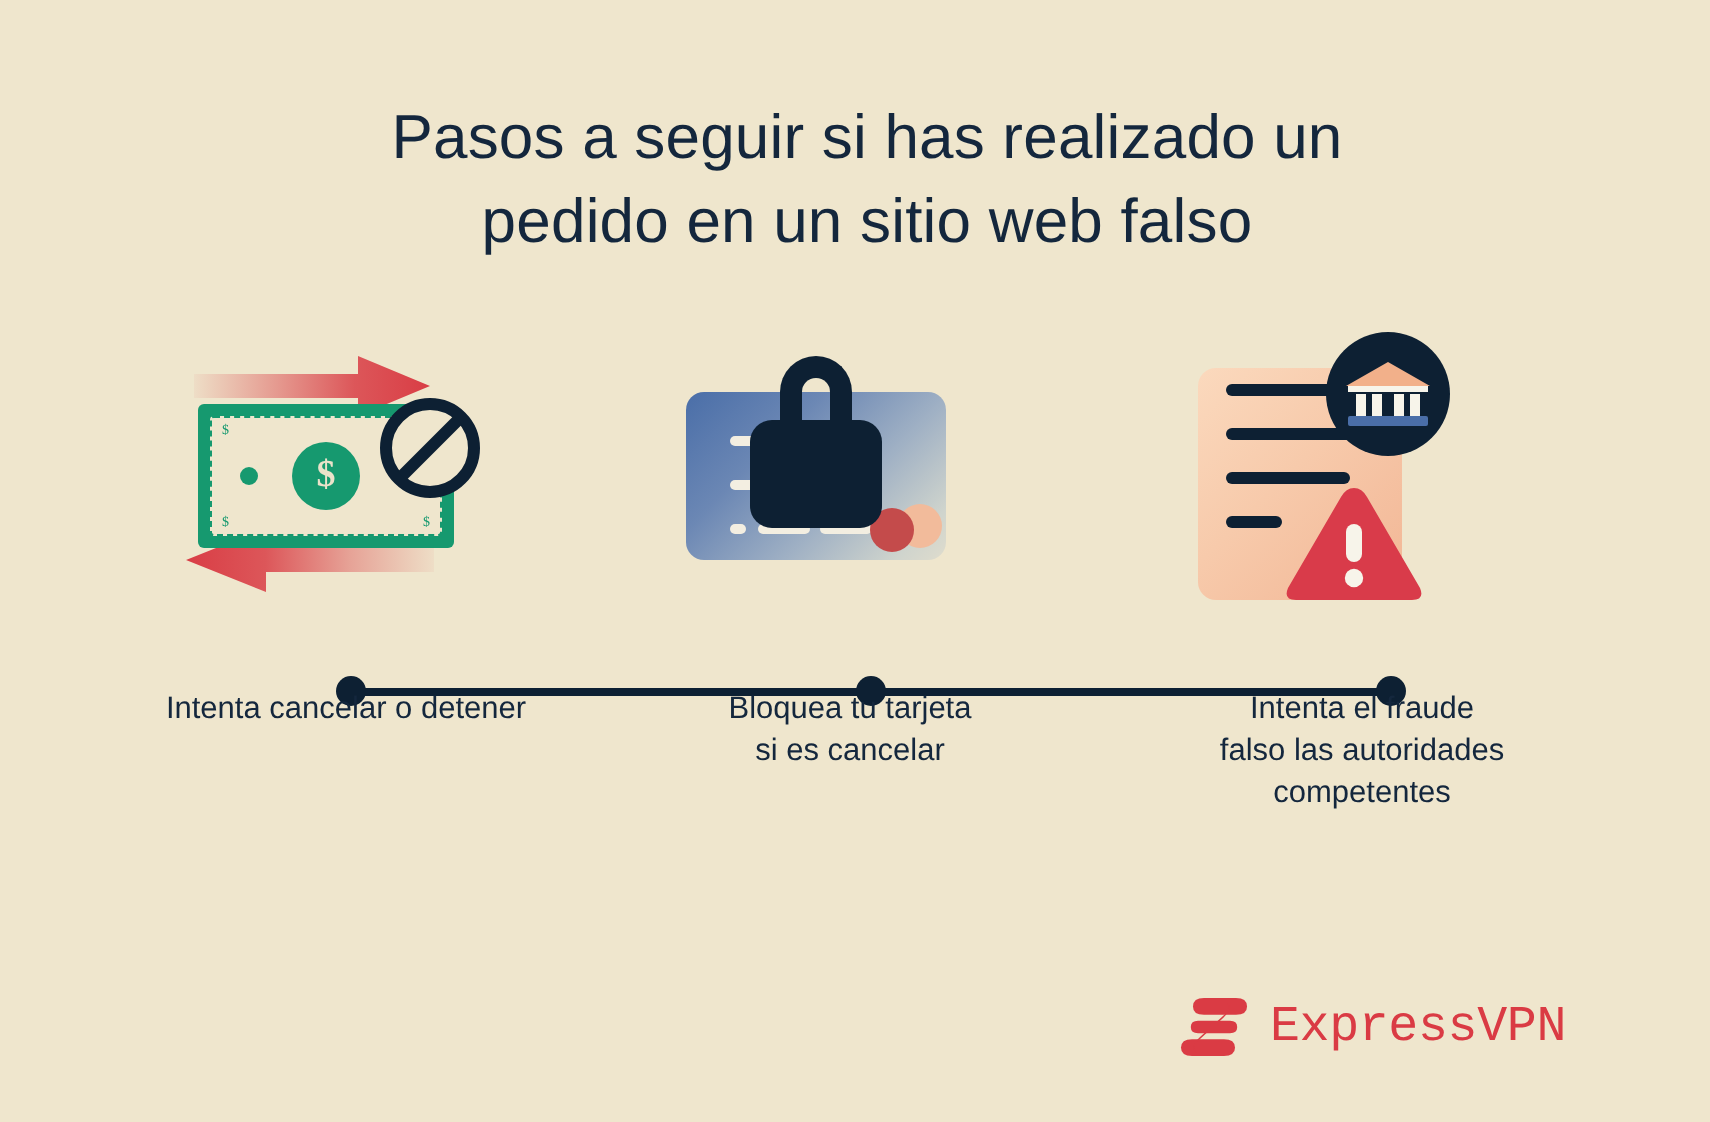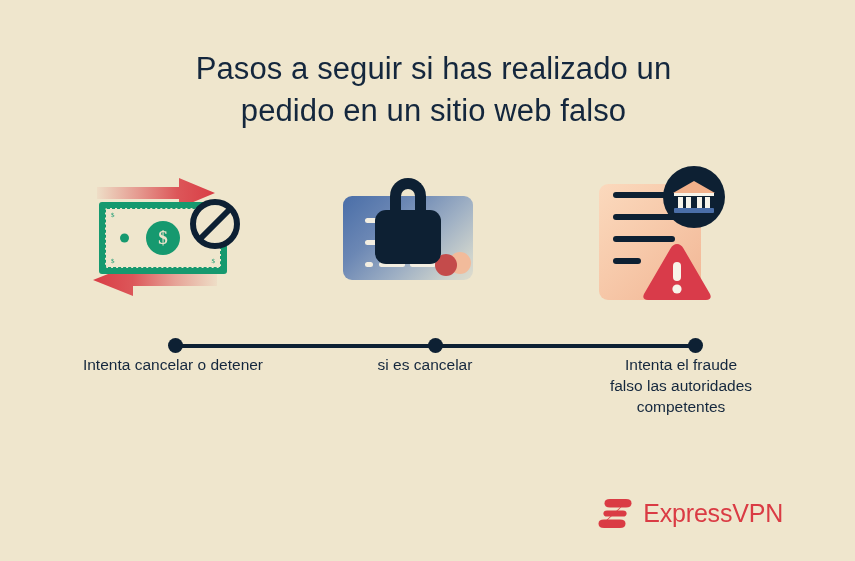--- a/index.html
+++ b/index.html
@@ -232,7 +232,7 @@
   
   .captions {
     position:absolute;
-    top:354px;
+    top:344px;
     left:0;
     width:855px;
     height:70px;

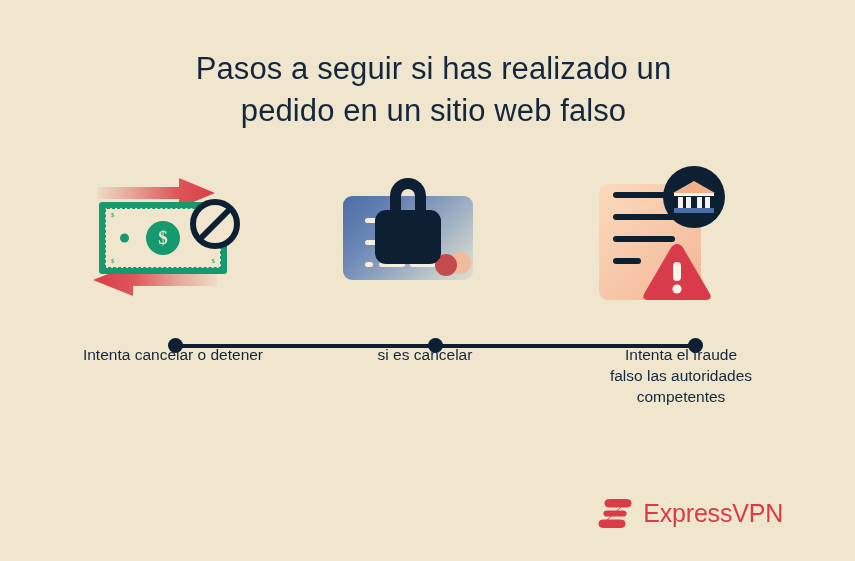--- a/index.html
+++ b/index.html
@@ -403,6 +403,7 @@
     </div>
 
     <div class="caption c2">
+      <span>Bloquea tu tarjeta</span>
       <span>si es cancelar</span>
     </div>
 

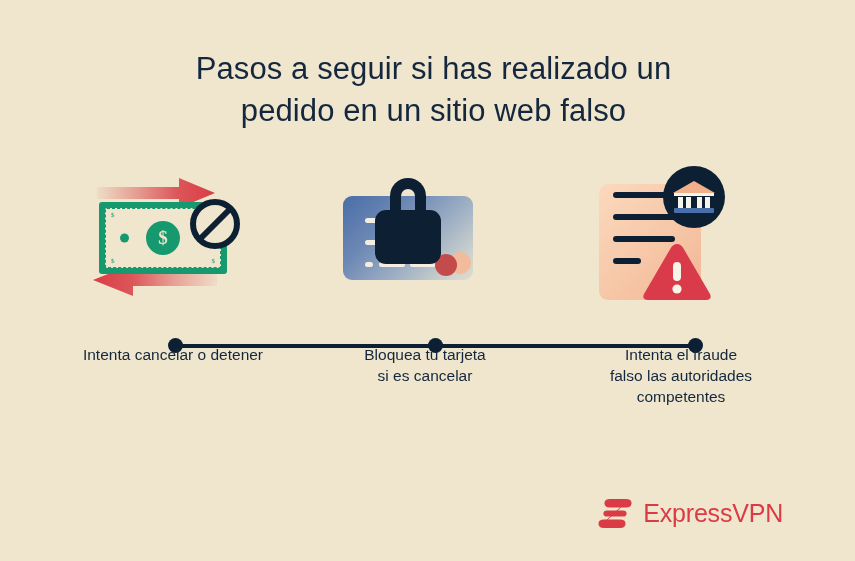--- a/index.html
+++ b/index.html
@@ -263,7 +263,7 @@
   }
   .logo-mark { width:34px; height:31px; }
   .logo-text {
-    font-family:Liberation Sans, sans-serif;
+    font-family:Liberation Mono, monospace;
     font-size:25px;
     color:#da3b44;
     letter-spacing:-0.2px;

